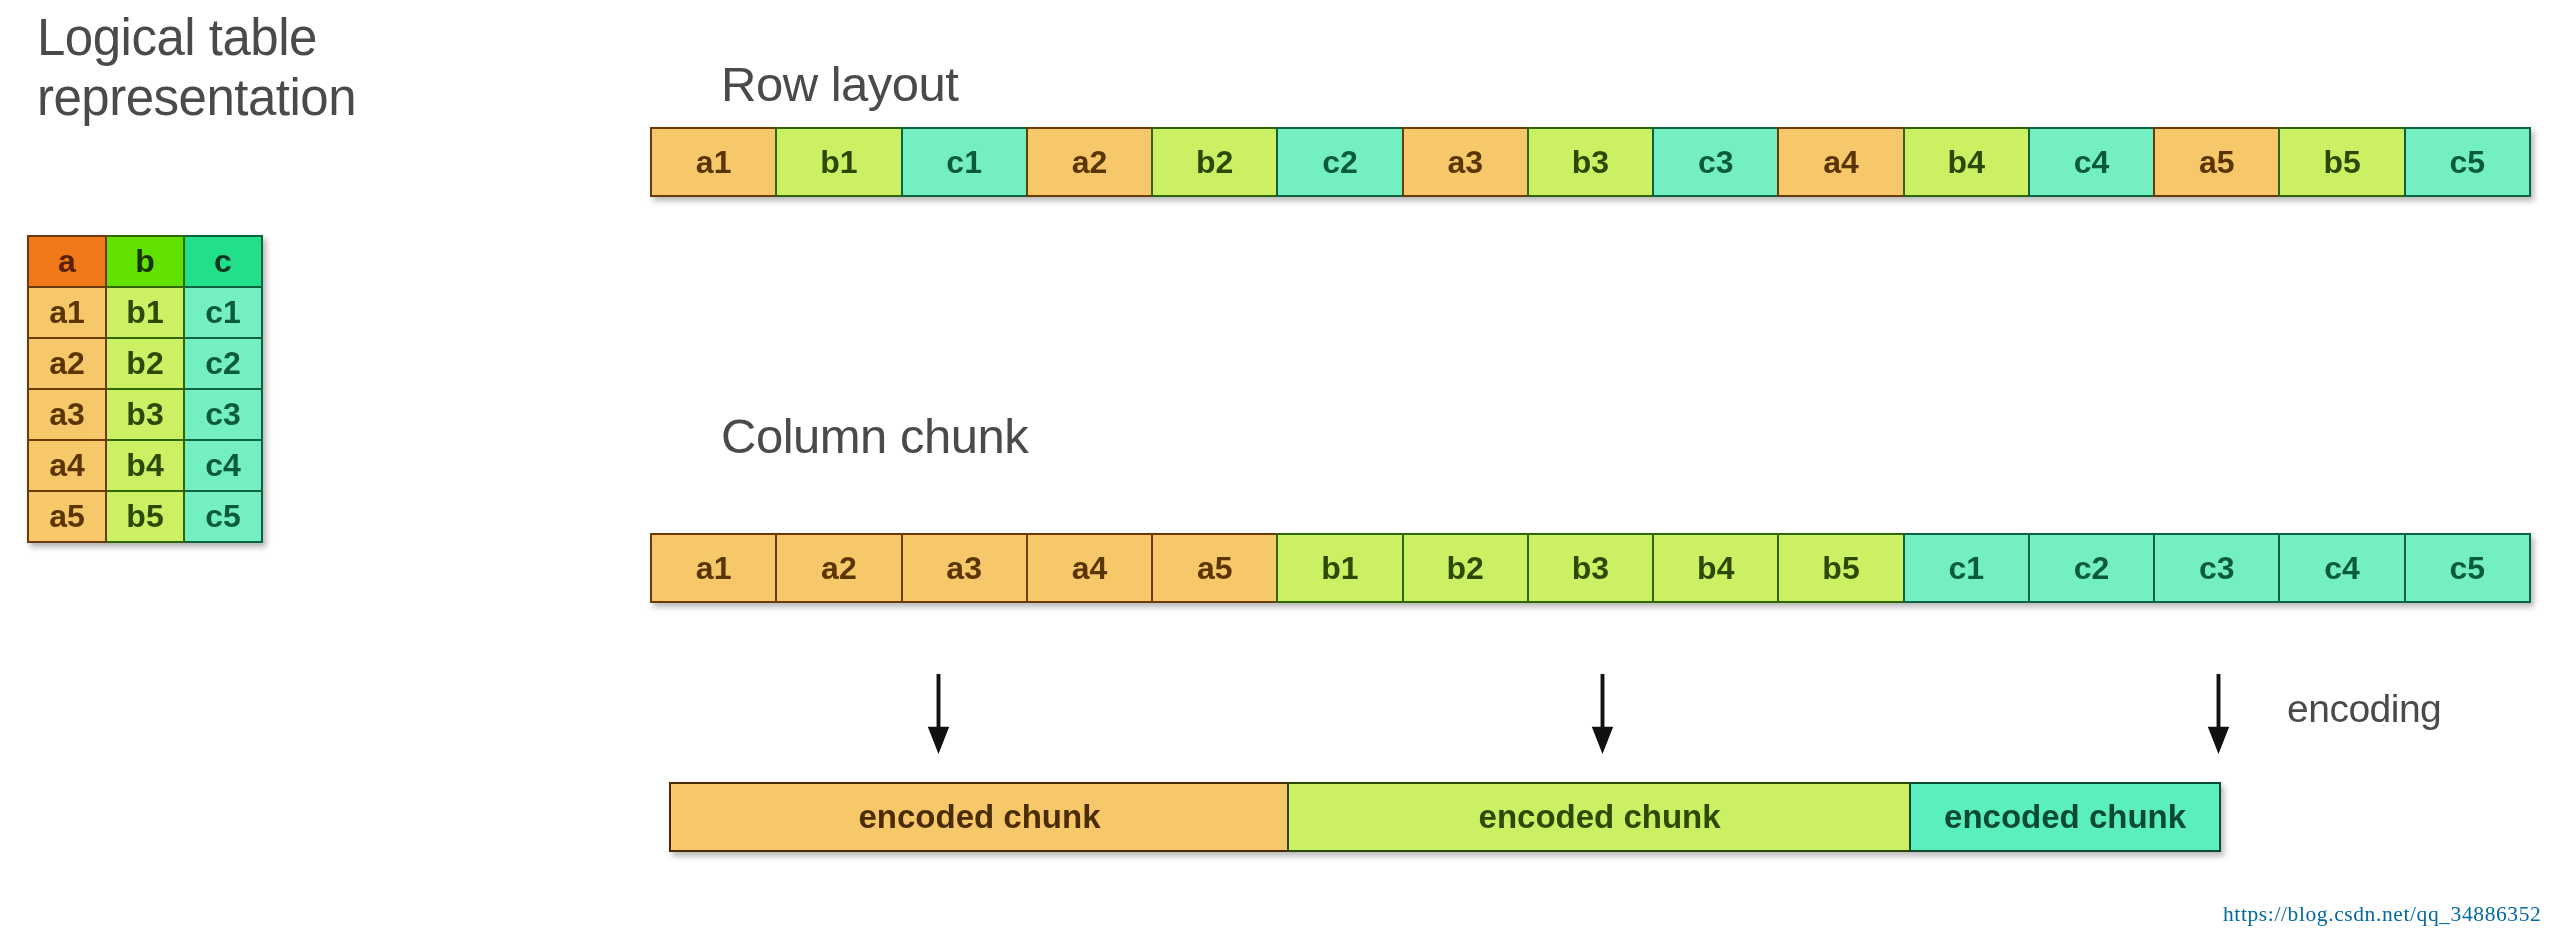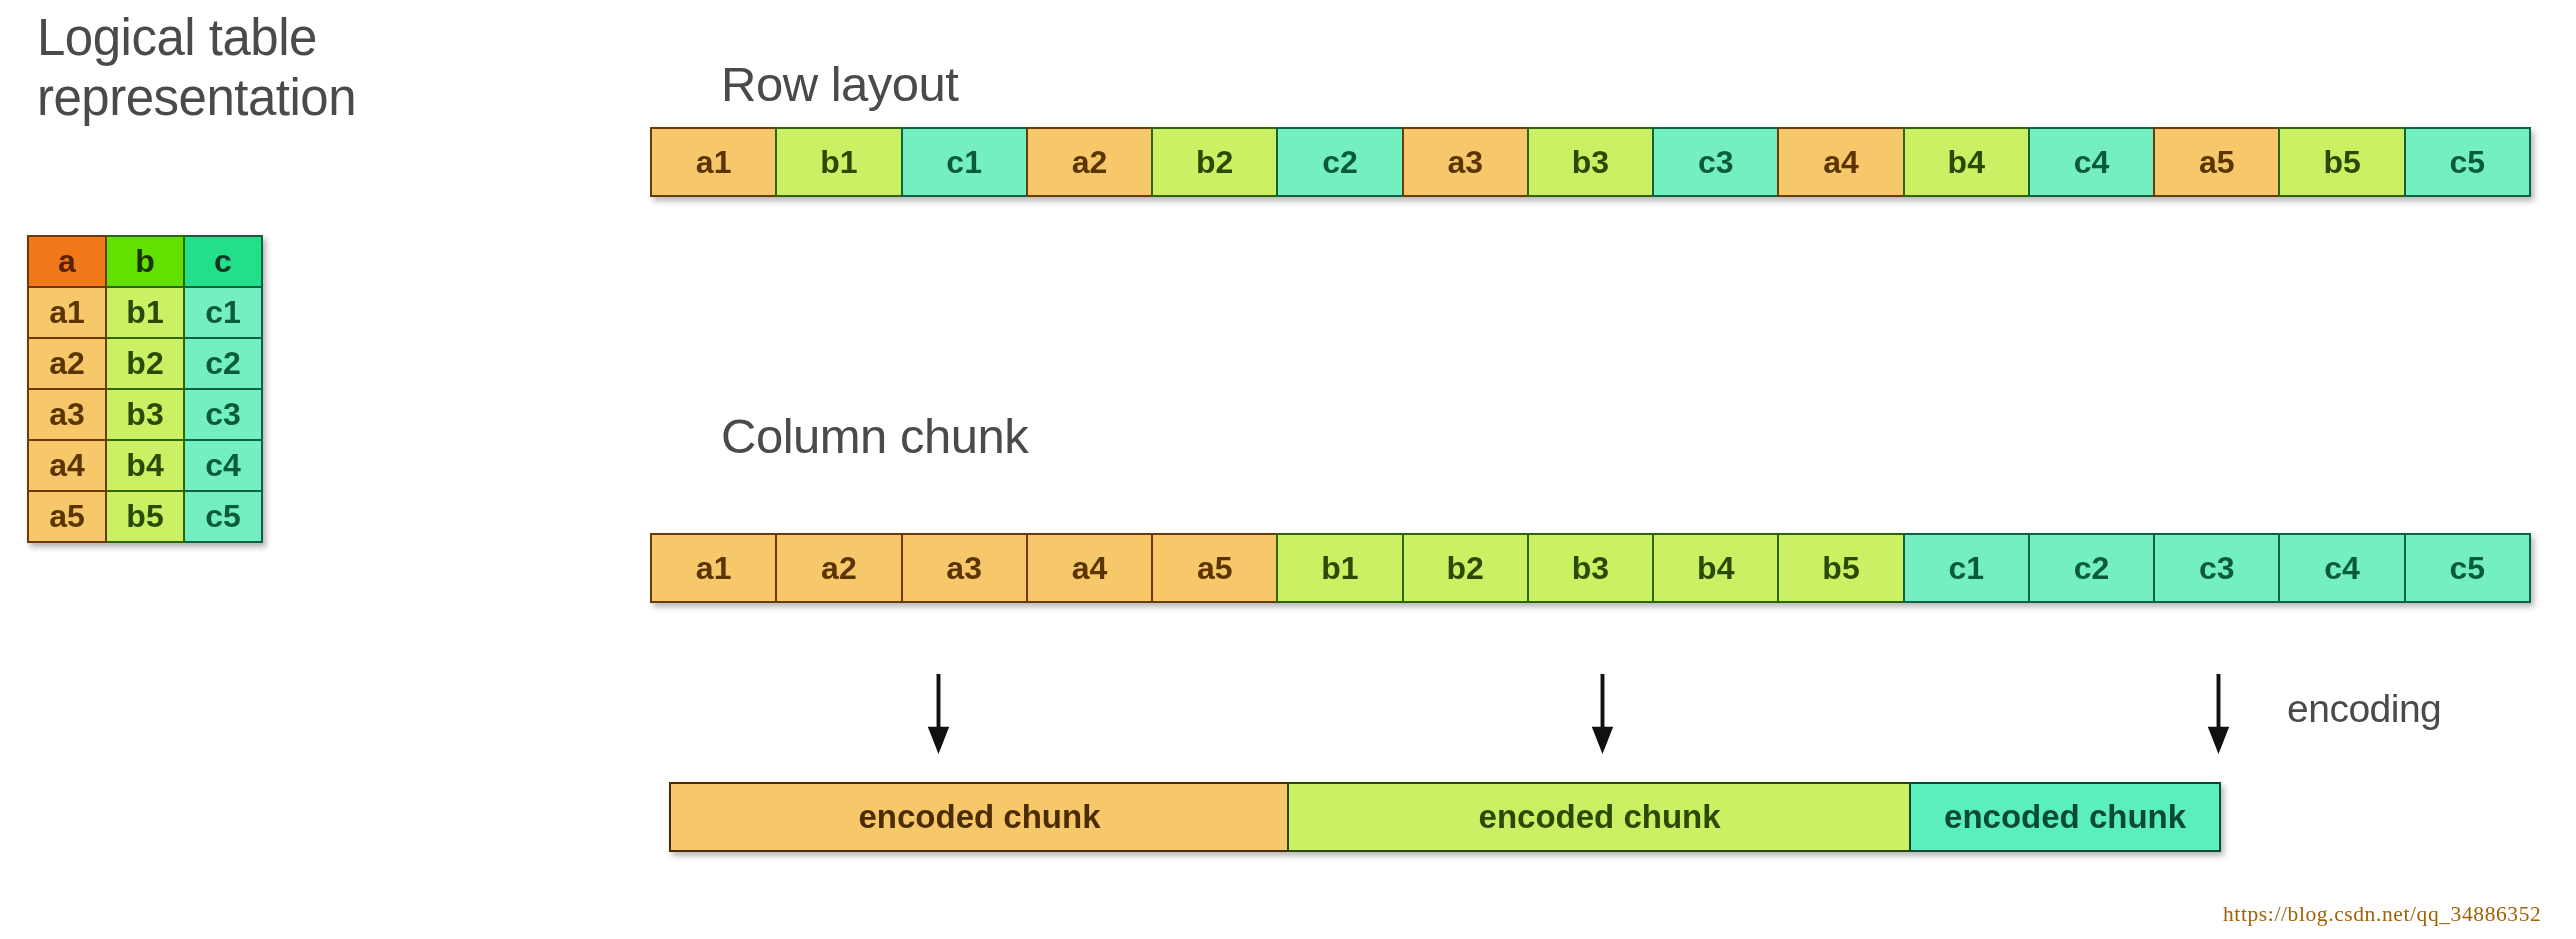--- a/index.html
+++ b/index.html
@@ -144,7 +144,7 @@
     top: 902px;
     font-family: "Liberation Serif", serif;
     font-size: 21.5px;
-    color: #a16207;
+    color: #0369a1;
     letter-spacing: 0.6px;
     white-space: nowrap;
   }

